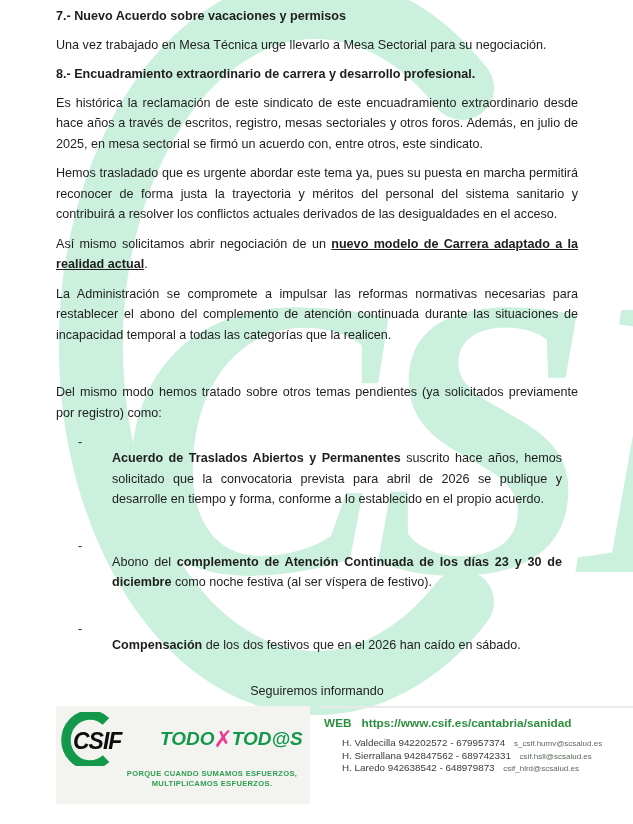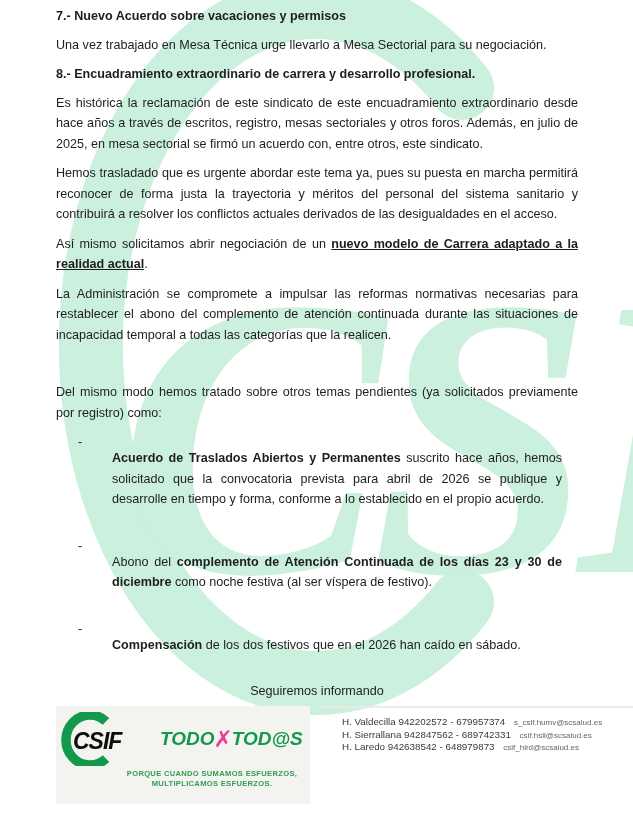--- a/index.html
+++ b/index.html
@@ -90,6 +90,9 @@
     </div>
 
     <div class="contact-box">
+      <div class="web-line">
+        <span class="web-label">WEB</span><span>https://www.csif.es/cantabria/sanidad</span>
+      </div>
       <div class="contact-row">
         <span>H. Valdecilla</span>
         <span>942202572 - 679957374</span>

